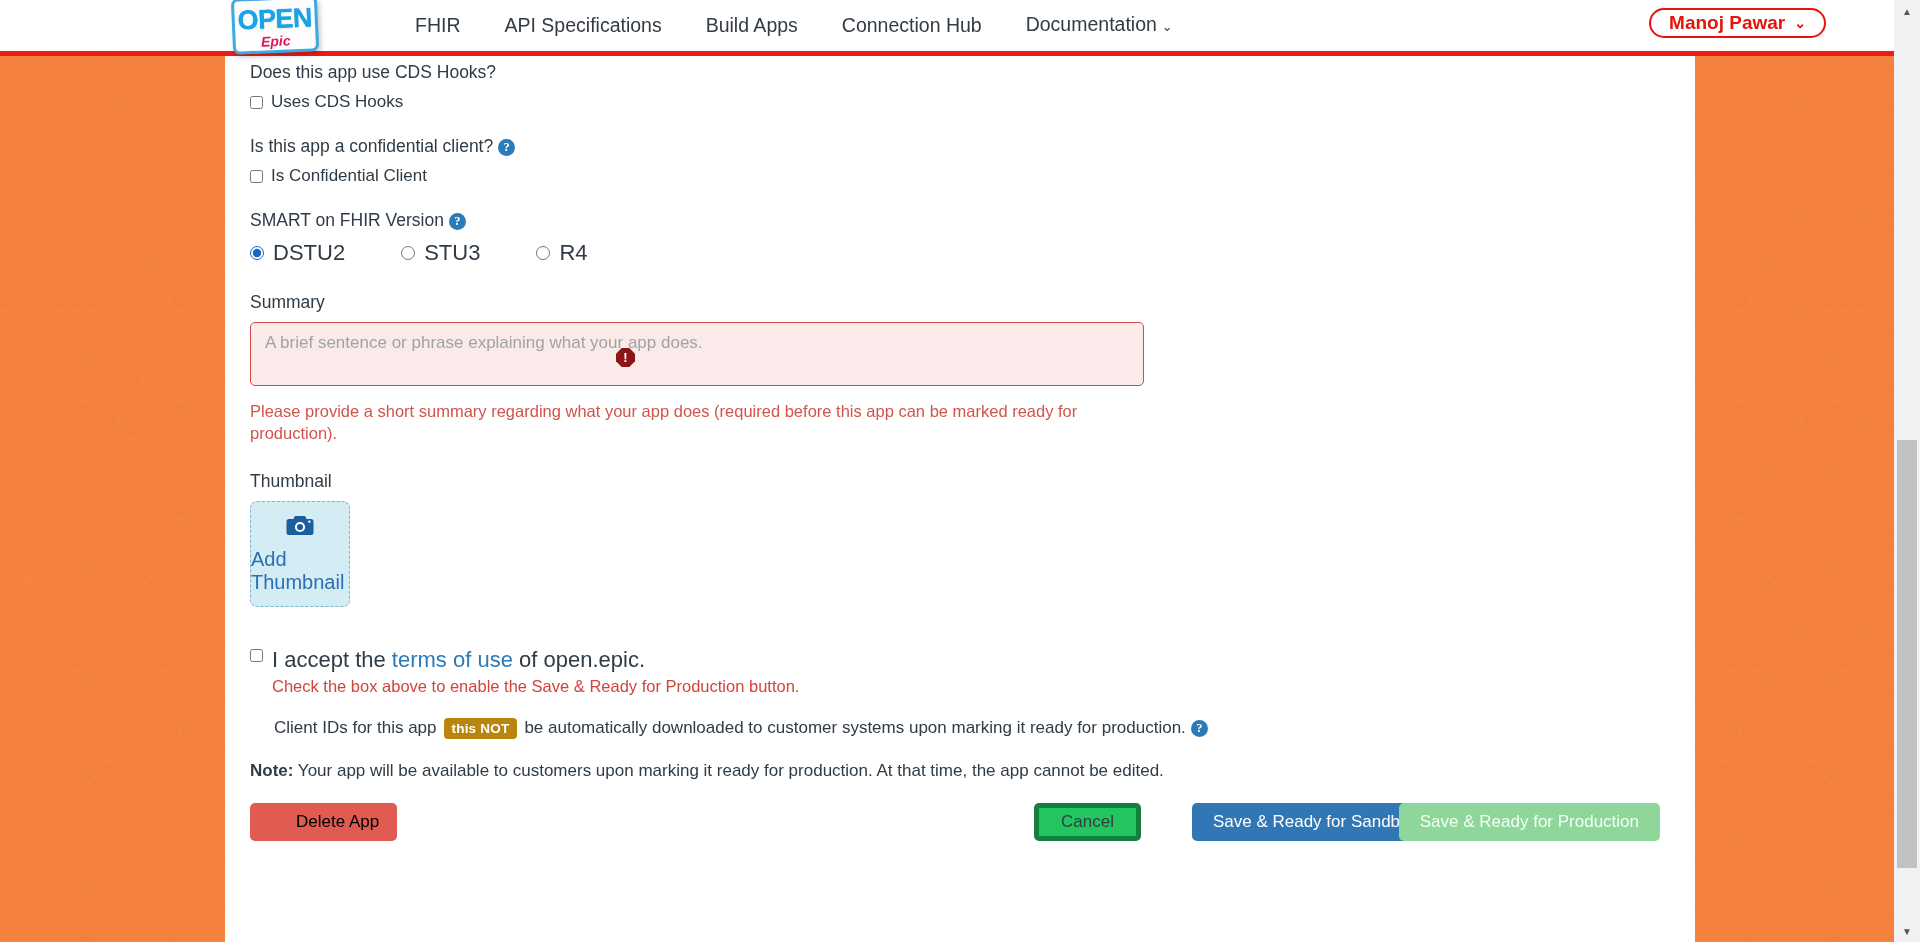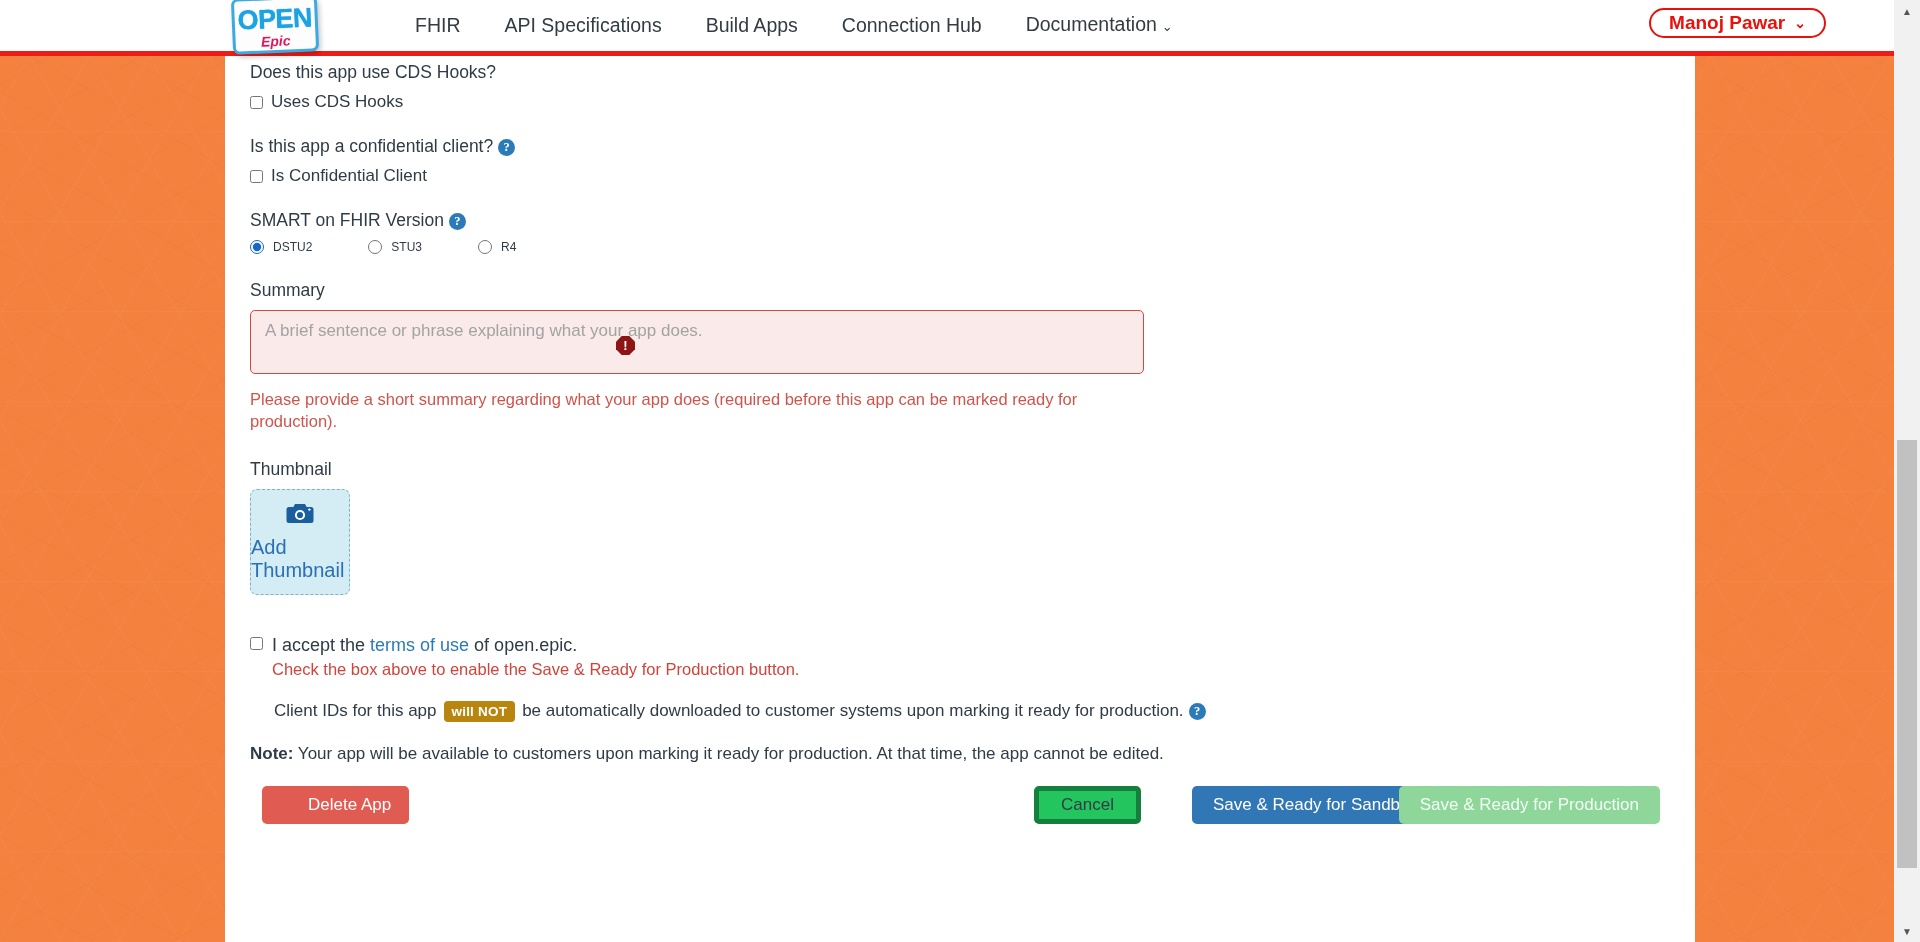--- a/index.html
+++ b/index.html
@@ -148,7 +148,7 @@
   .radio-row { display: flex; align-items: center; gap: 0; margin-bottom: 26px; }
   .radio-opt { display:flex; align-items:center; gap: 9px; margin-right: 56px; }
   .radio-opt input[type=radio] { width:14px; height:14px; margin:0; accent-color:#1668c4;}
-  .radio-opt label { font-size: 12px; }
+  .radio-opt label { font-size: 22px; }
 
   
   .uri-box {

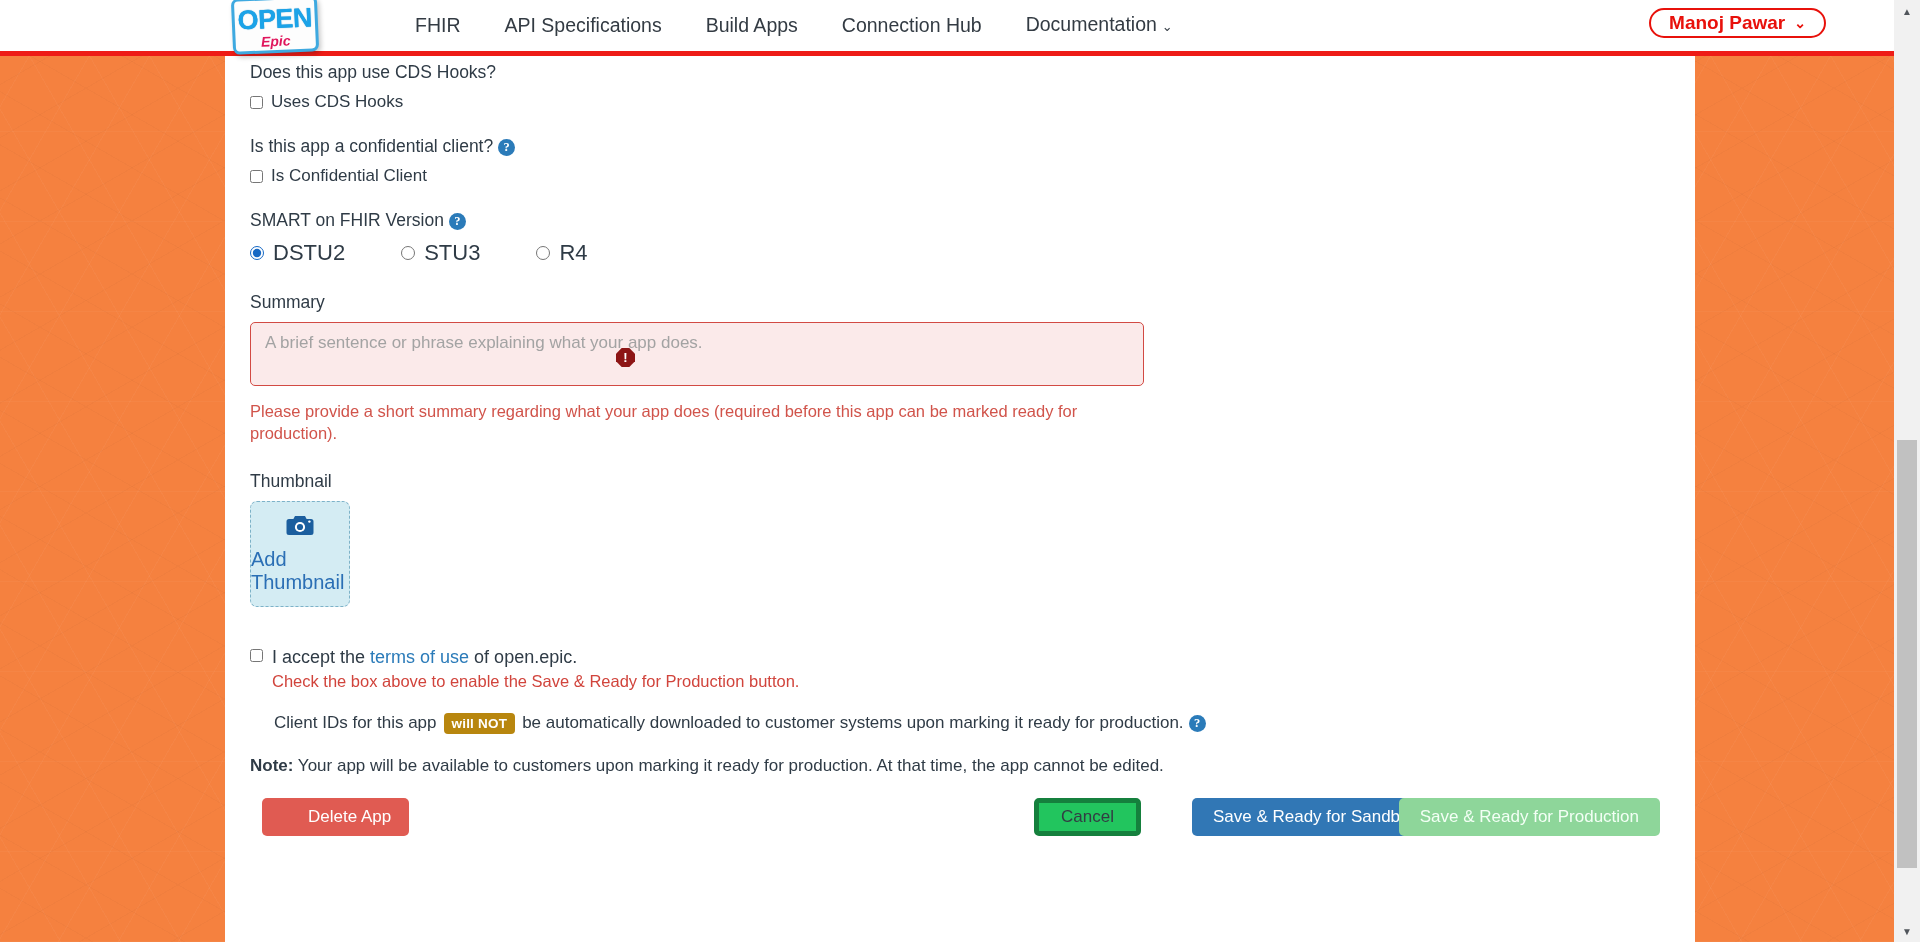--- a/index.html
+++ b/index.html
@@ -208,7 +208,7 @@
   
   .terms-row { display:flex; align-items:flex-start; gap:9px; margin-bottom: 4px; }
   .terms-row input[type=checkbox]{ width:13px;height:13px;margin:2px 0 0 0;}
-  .terms-text { font-size: 18px; }
+  .terms-text { font-size: 22px; }
   .terms-text a { color:#2b7bb9; text-decoration:none; }
   .terms-warn {
     margin-left: 22px;

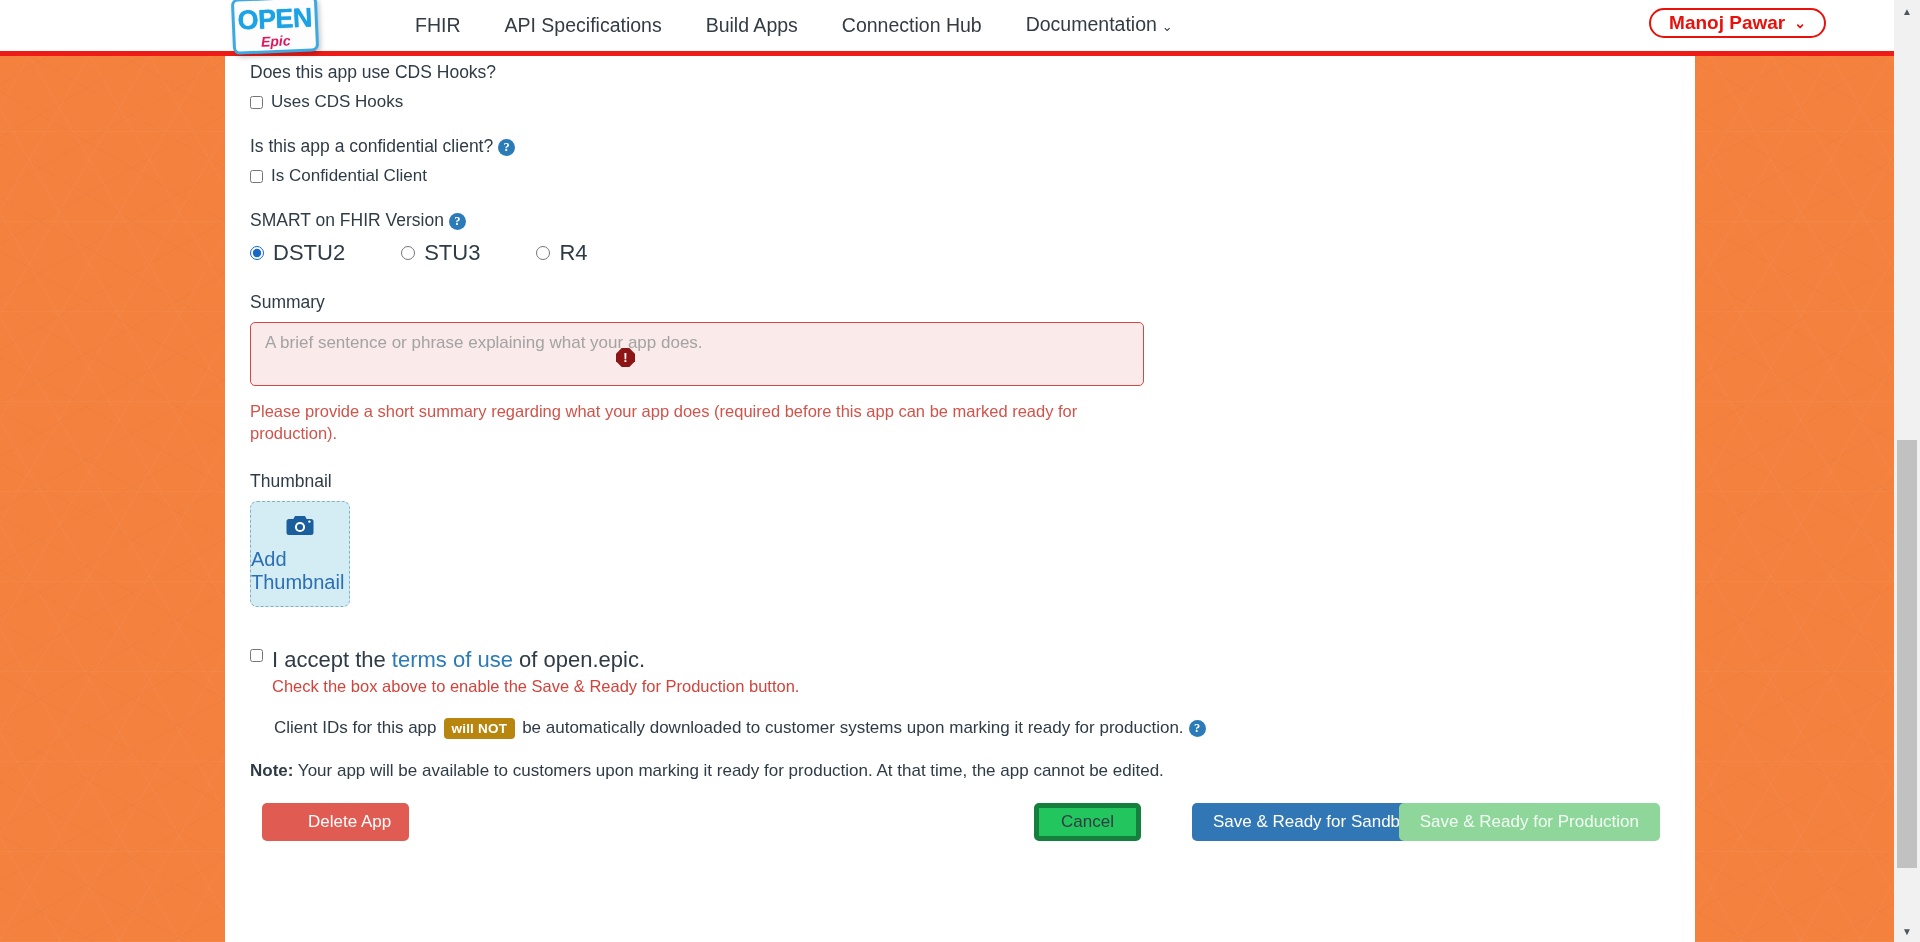--- a/index.html
+++ b/index.html
@@ -351,7 +351,7 @@
 
   <div class="clientid-line">
     <span>Client IDs for this app</span>
-    <span class="will-not">will NOT</span>
+    <span class="will-not">this NOT</span>
     <span>be automatically downloaded to customer systems upon marking it ready for production.</span>
       <span class="q-icon">?</span>
   </div>

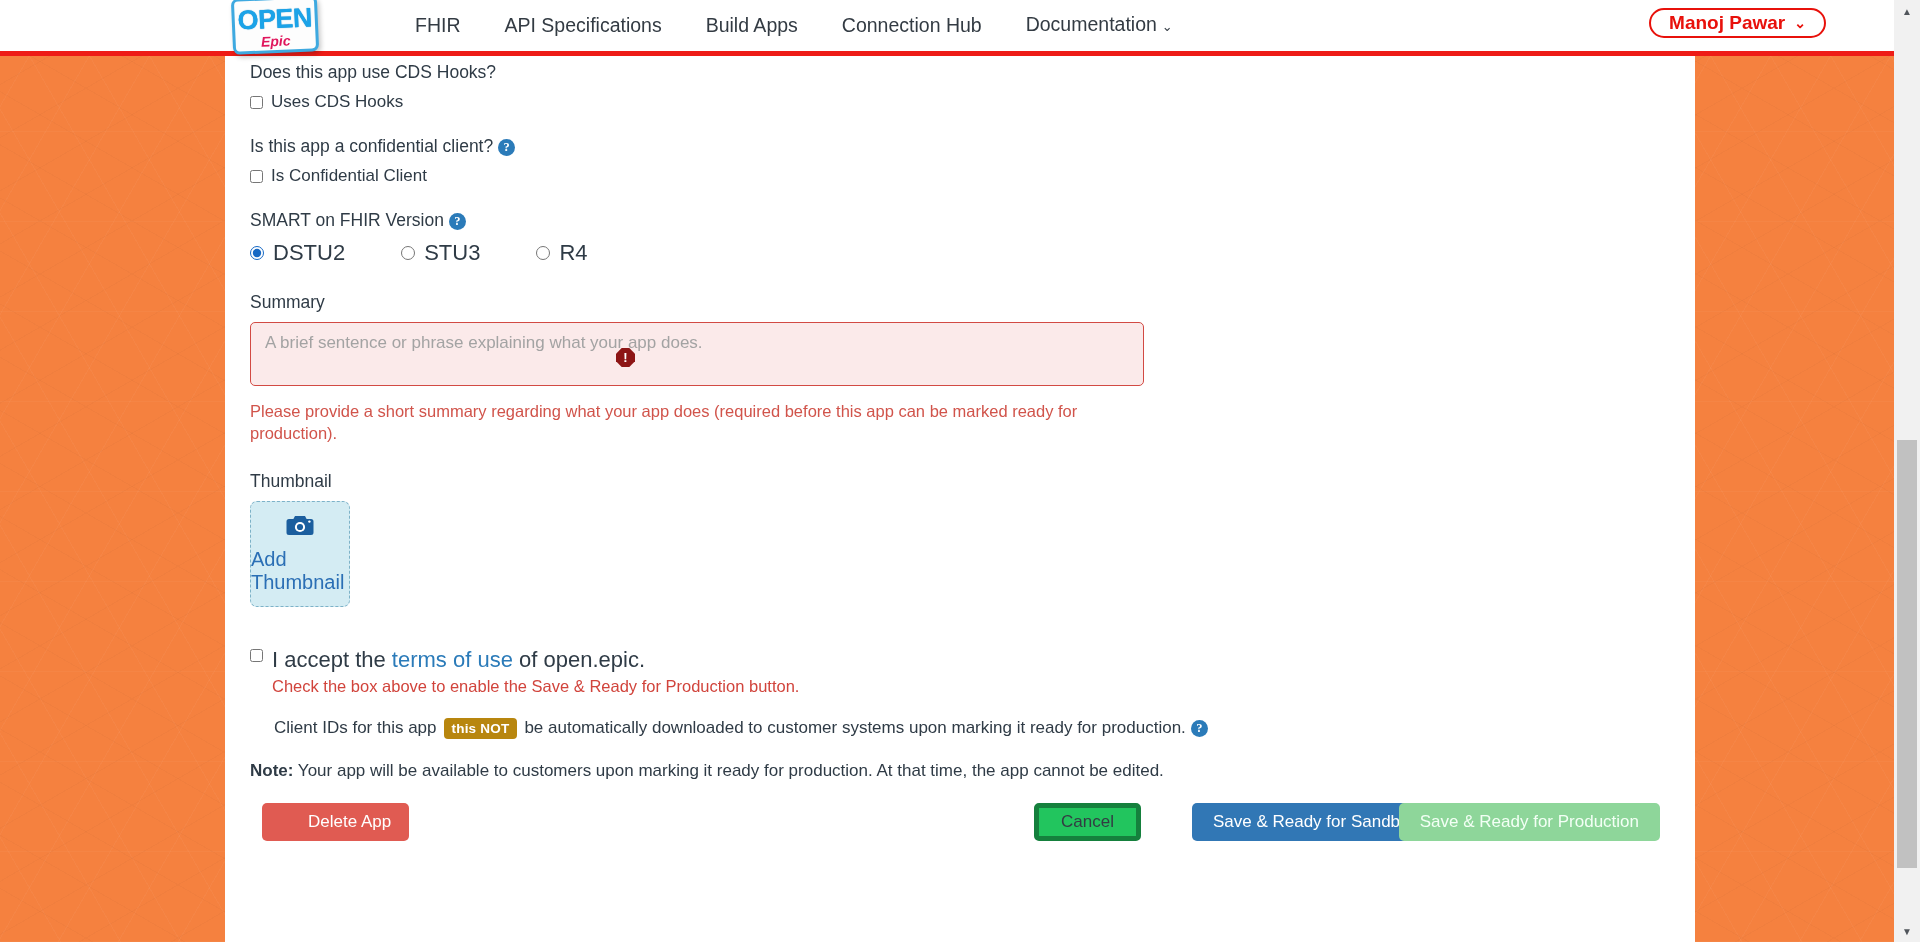--- a/index.html
+++ b/index.html
@@ -244,7 +244,7 @@
     padding: 0 18px;
     white-space: nowrap;
   }
-  .btn-delete { background:#e05b52; color:#ffffff; position:absolute; left:12px; top:0;padding-left:46px; }
+  .btn-delete { background:#e05b52; color:#000000; position:absolute; left:0; top:0;padding-left:46px; }
   .btn-cancel {
     background:#22c55e; color:#333b43;
     border:5px solid #15803d;

